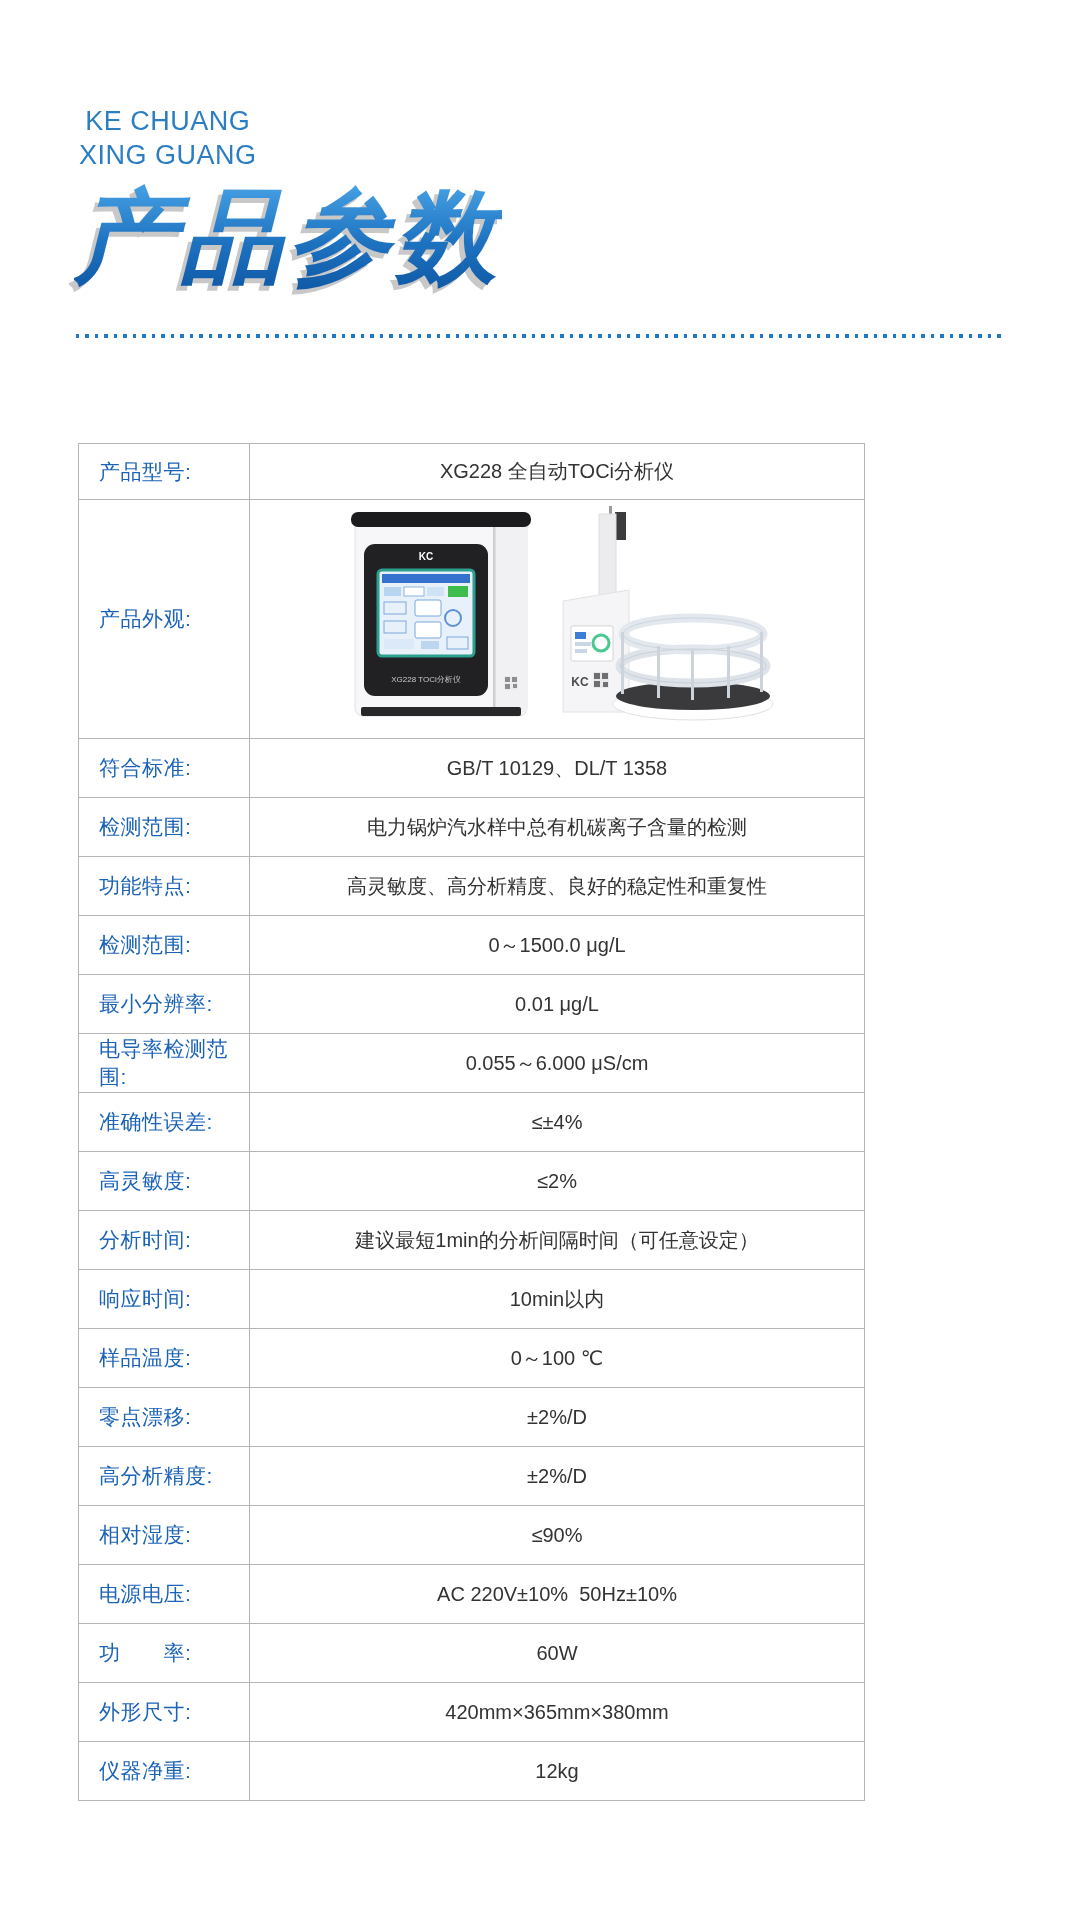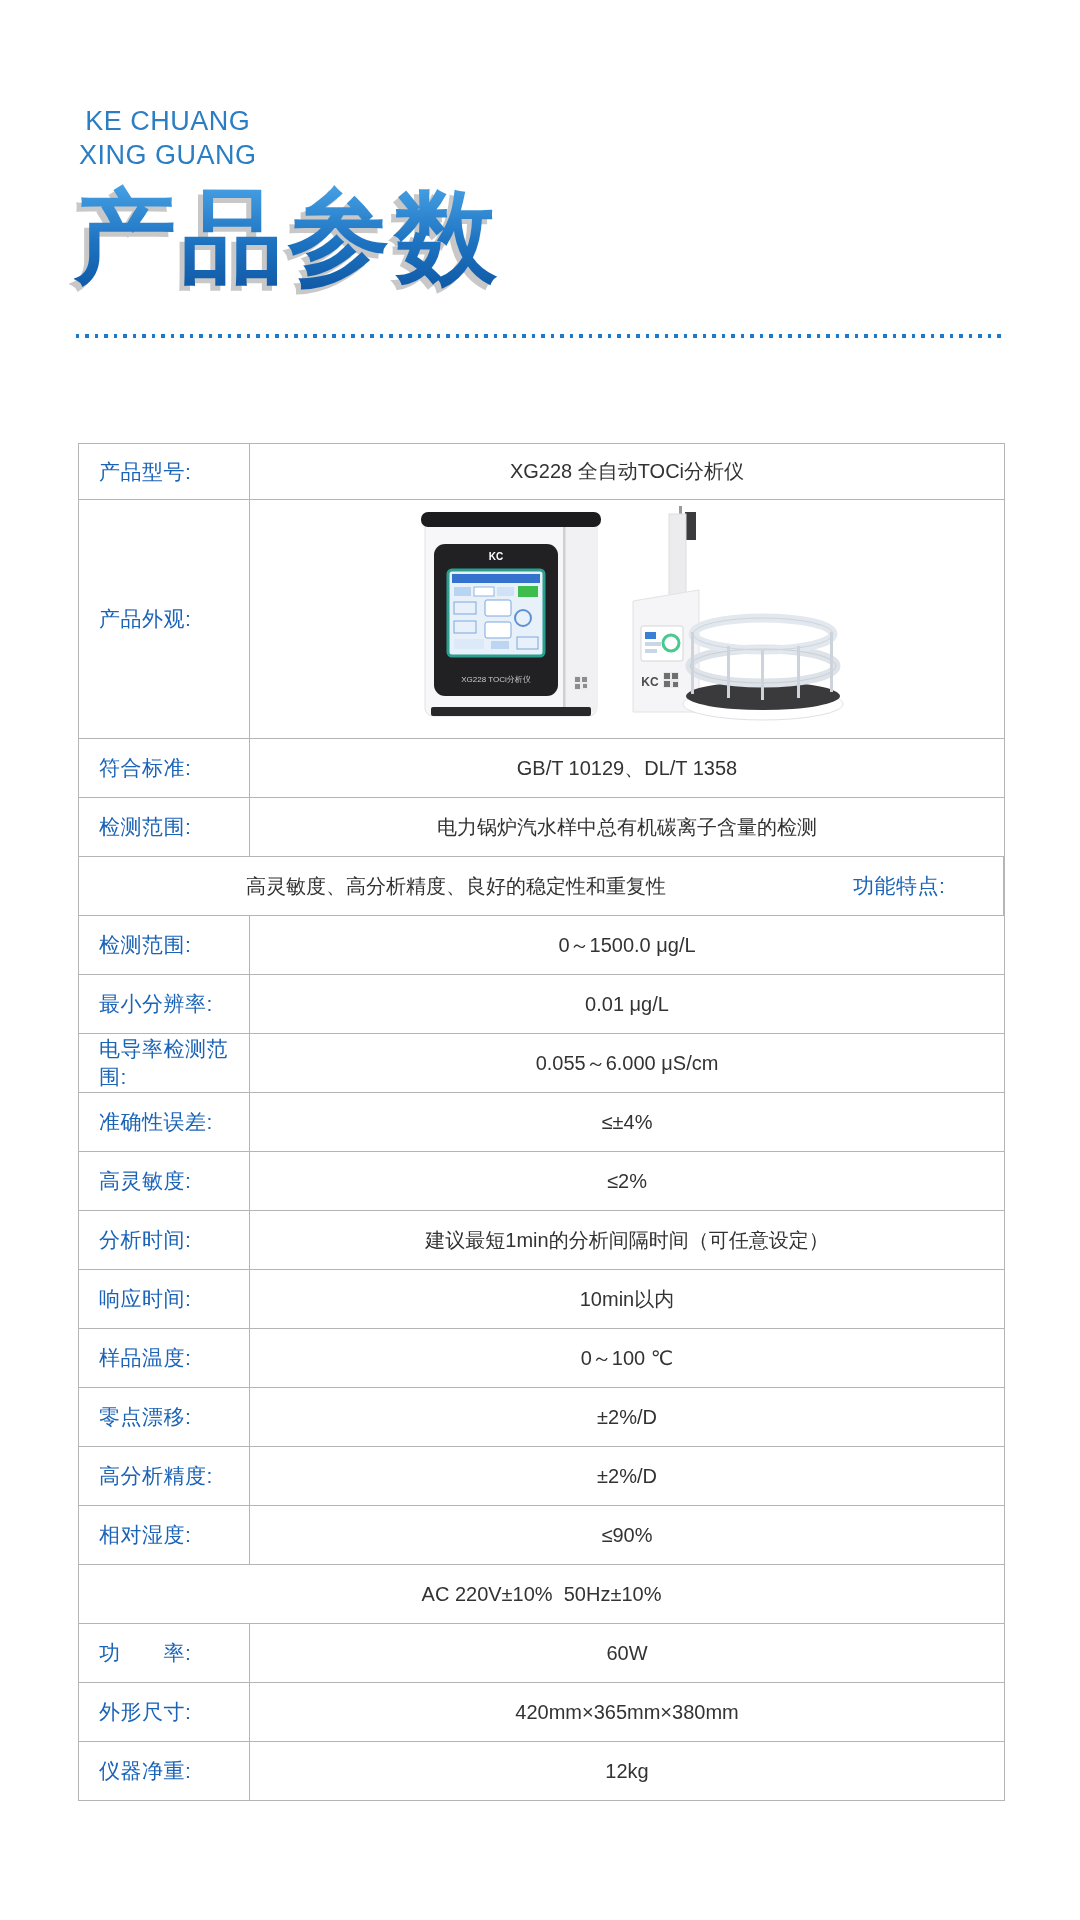--- a/index.html
+++ b/index.html
@@ -22,6 +22,7 @@
     -webkit-background-clip:text;background-clip:text;
     color:transparent;-webkit-text-fill-color:transparent;
     filter:drop-shadow(-5px 5px 0 #c8c8c8);
+    font-style:italic;
   }
   
   .dotline{

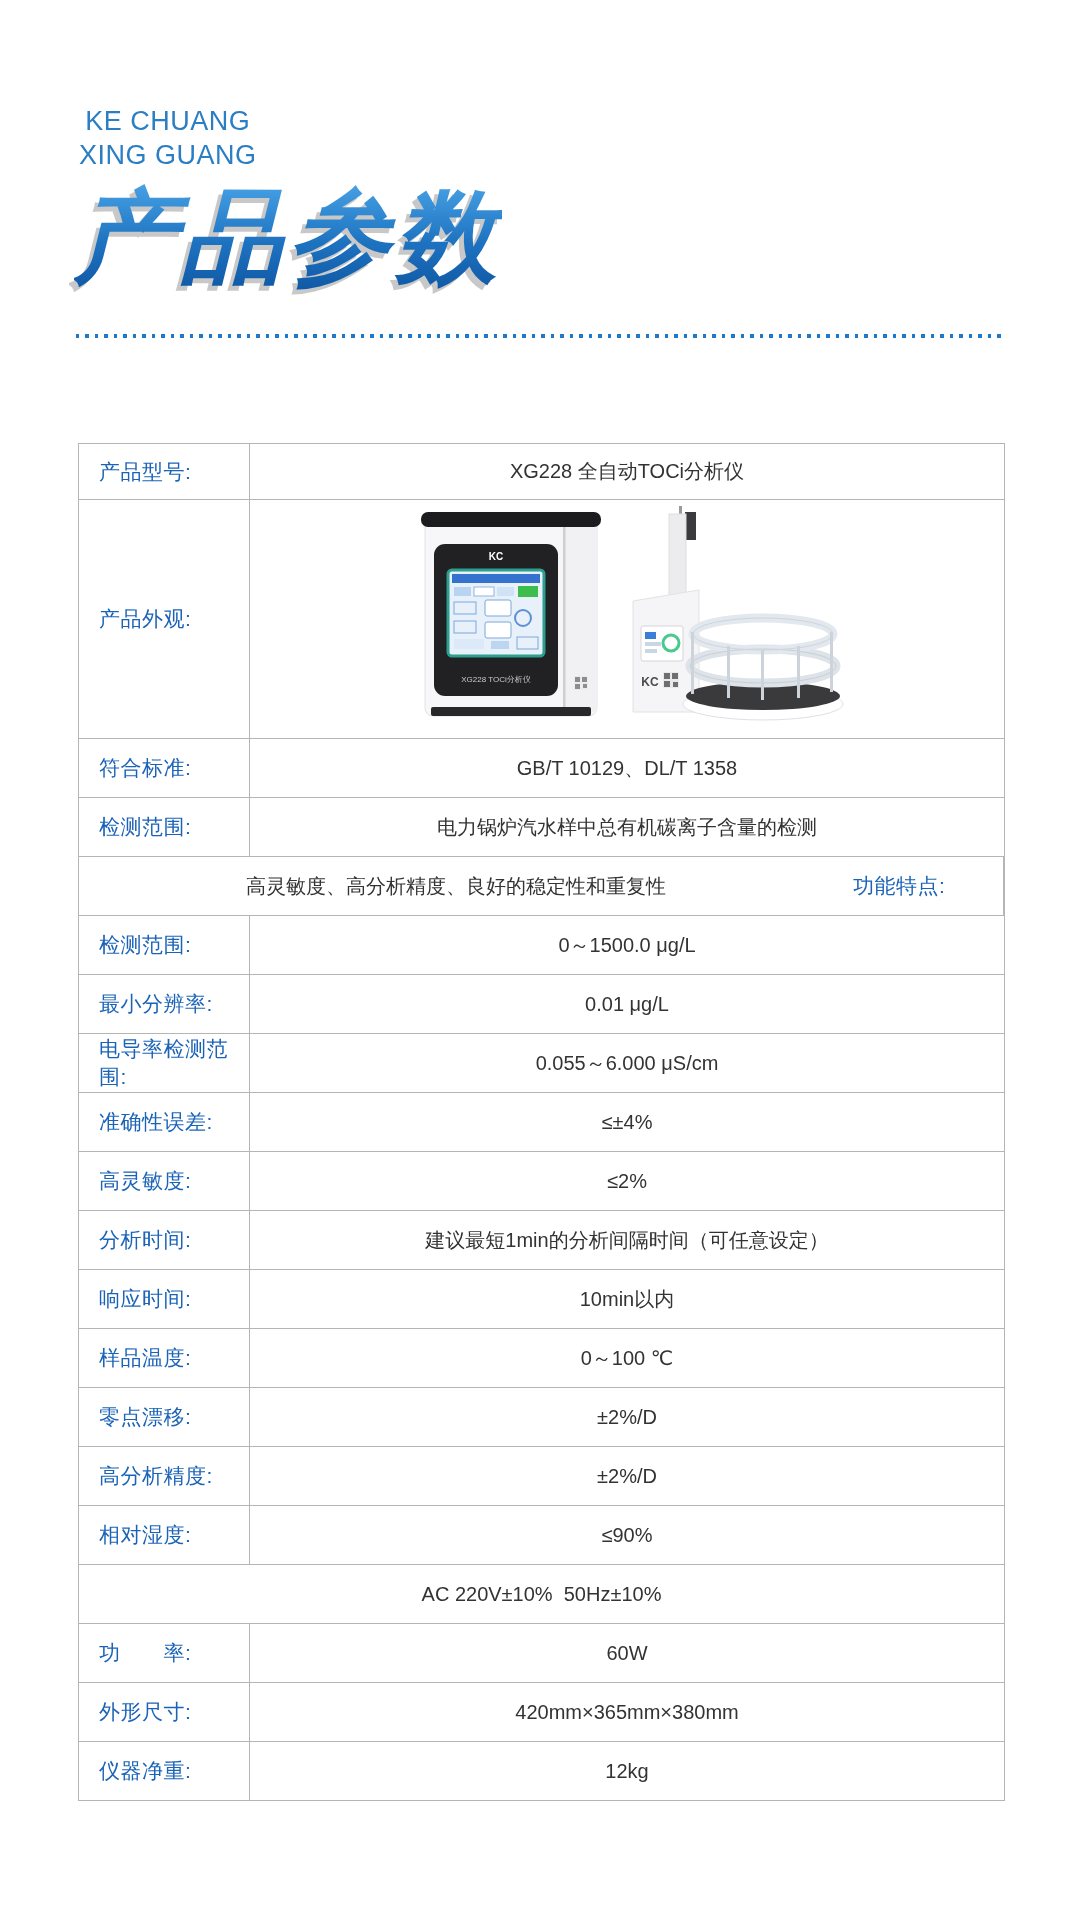--- a/index.html
+++ b/index.html
@@ -31,7 +31,7 @@
   }
   
   .spec-table{
-    position:absolute;left:78px;top:443px;width:927px;
+    position:absolute;left:78px;top:443px;width:787px;
     border:1px solid #b5b5b5;box-sizing:border-box;background:#fff;
   }
   .tr{display:flex;min-height:58px;}

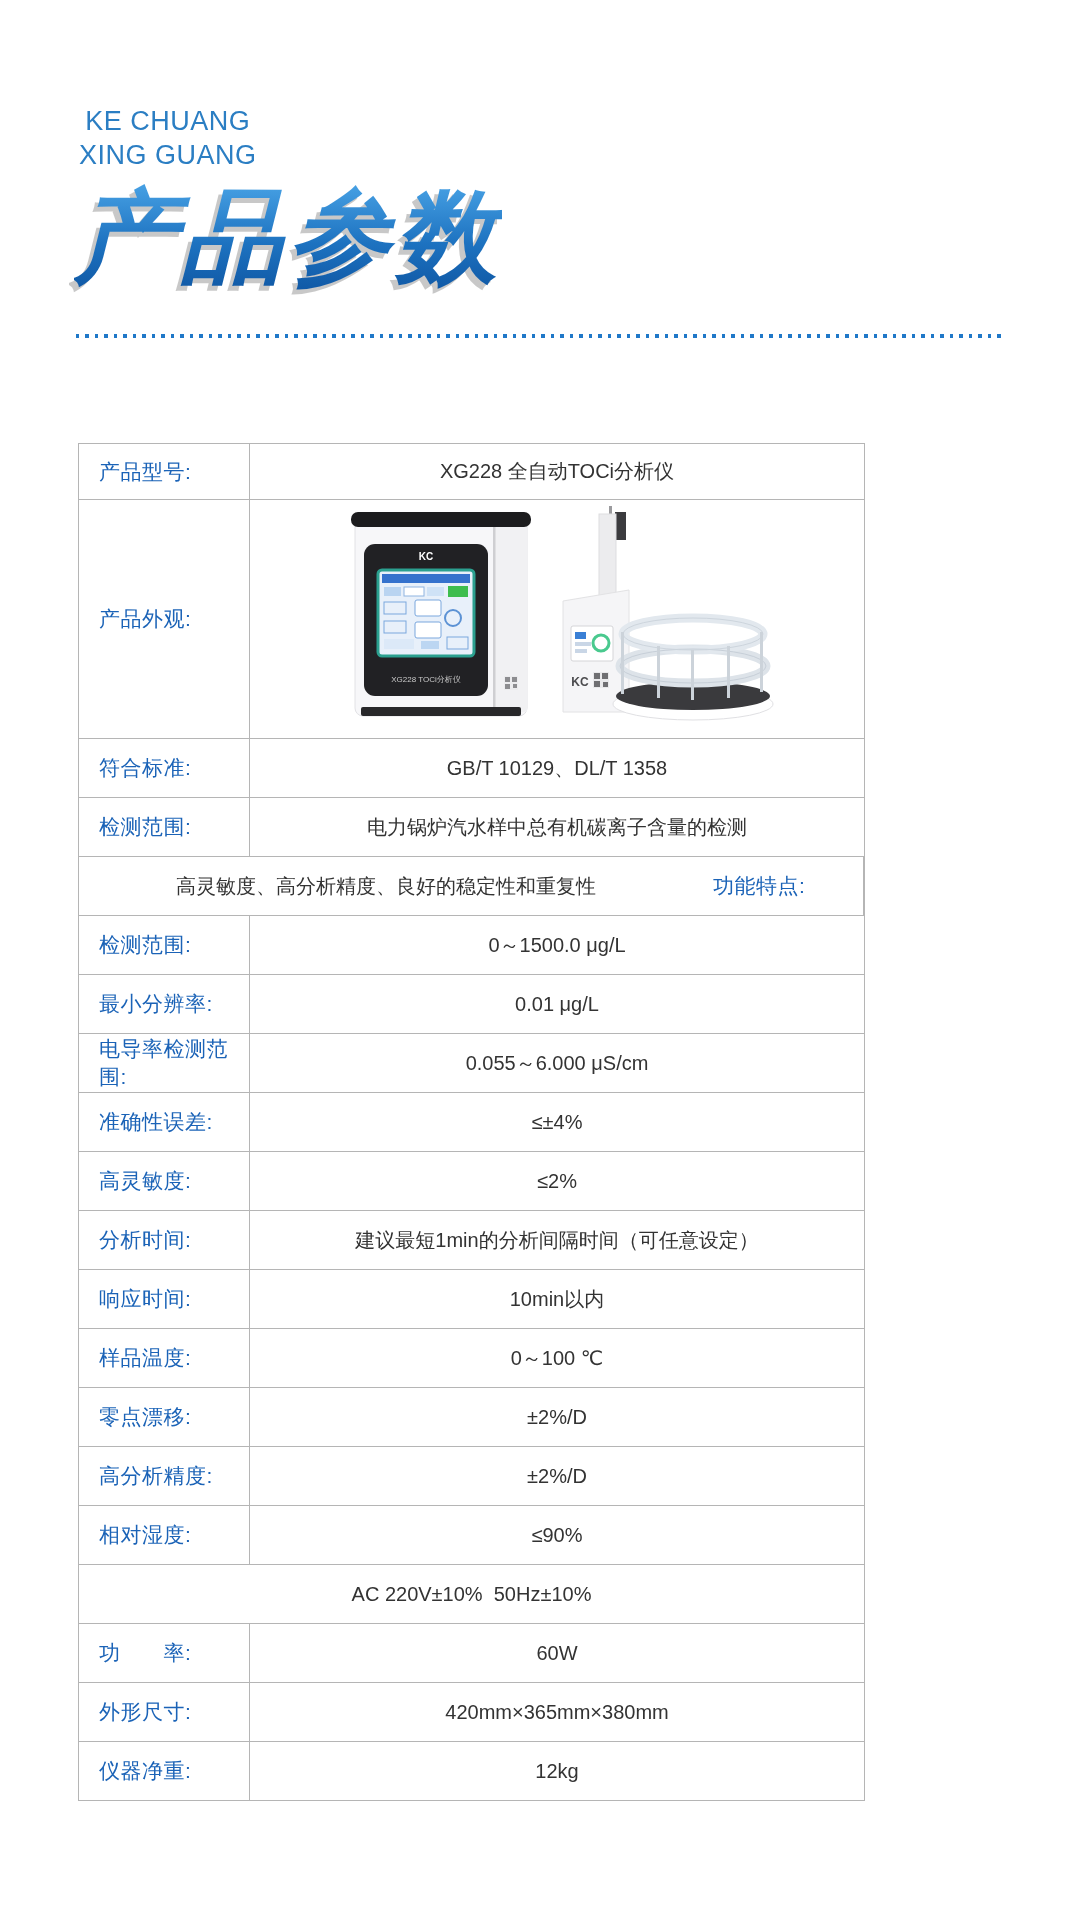--- a/index.html
+++ b/index.html
@@ -161,8 +161,8 @@
     <div class="td value">电力锅炉汽水样中总有机碳离子含量的检测</div>
   </div>
   <div class="tr">
+    <div class="td label">功能特点:</div>
     <div class="td value">高灵敏度、高分析精度、良好的稳定性和重复性</div>
-    <div class="td label">功能特点:</div>
   </div>
   <div class="tr">
     <div class="td label">检测范围:</div>

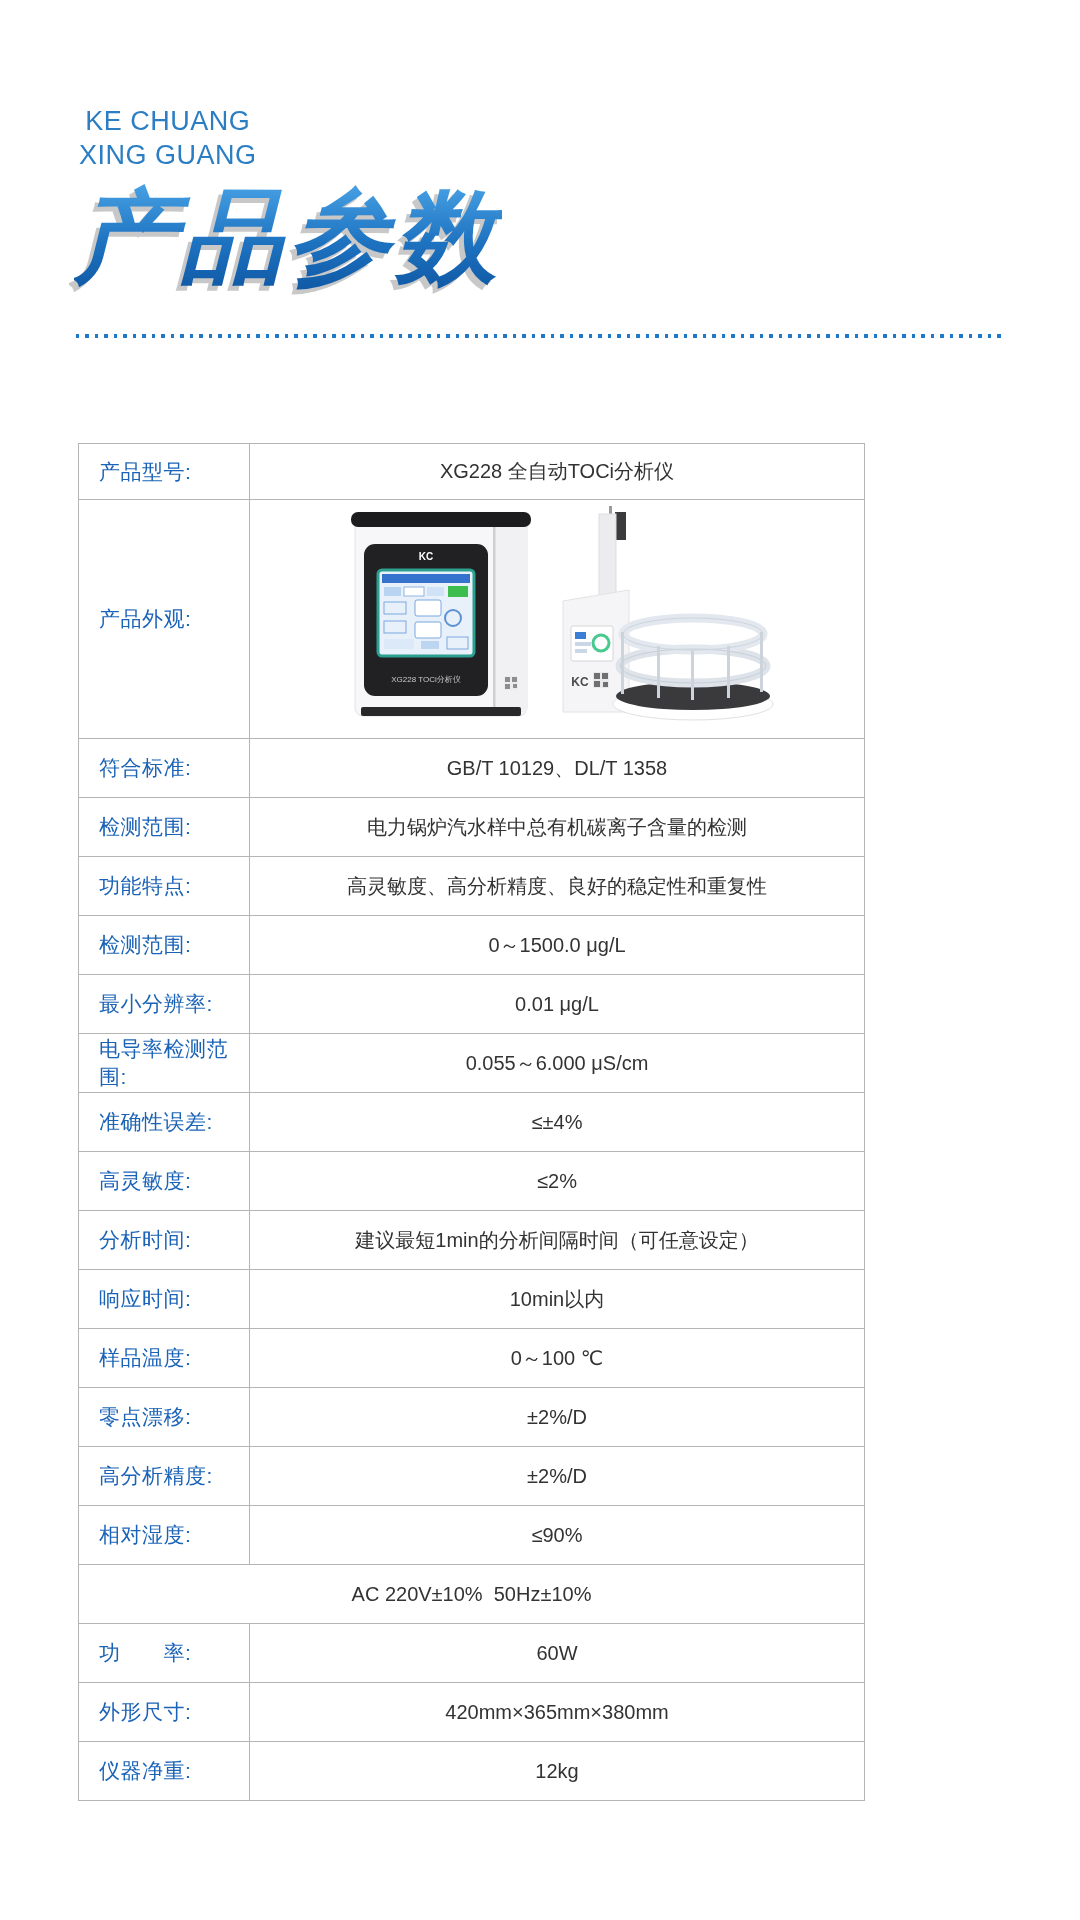--- a/index.html
+++ b/index.html
@@ -209,6 +209,7 @@
     <div class="td value">≤90%</div>
   </div>
   <div class="tr">
+    <div class="td label">电源电压:</div>
     <div class="td value">AC 220V±10%  50Hz±10%</div>
   </div>
   <div class="tr">

